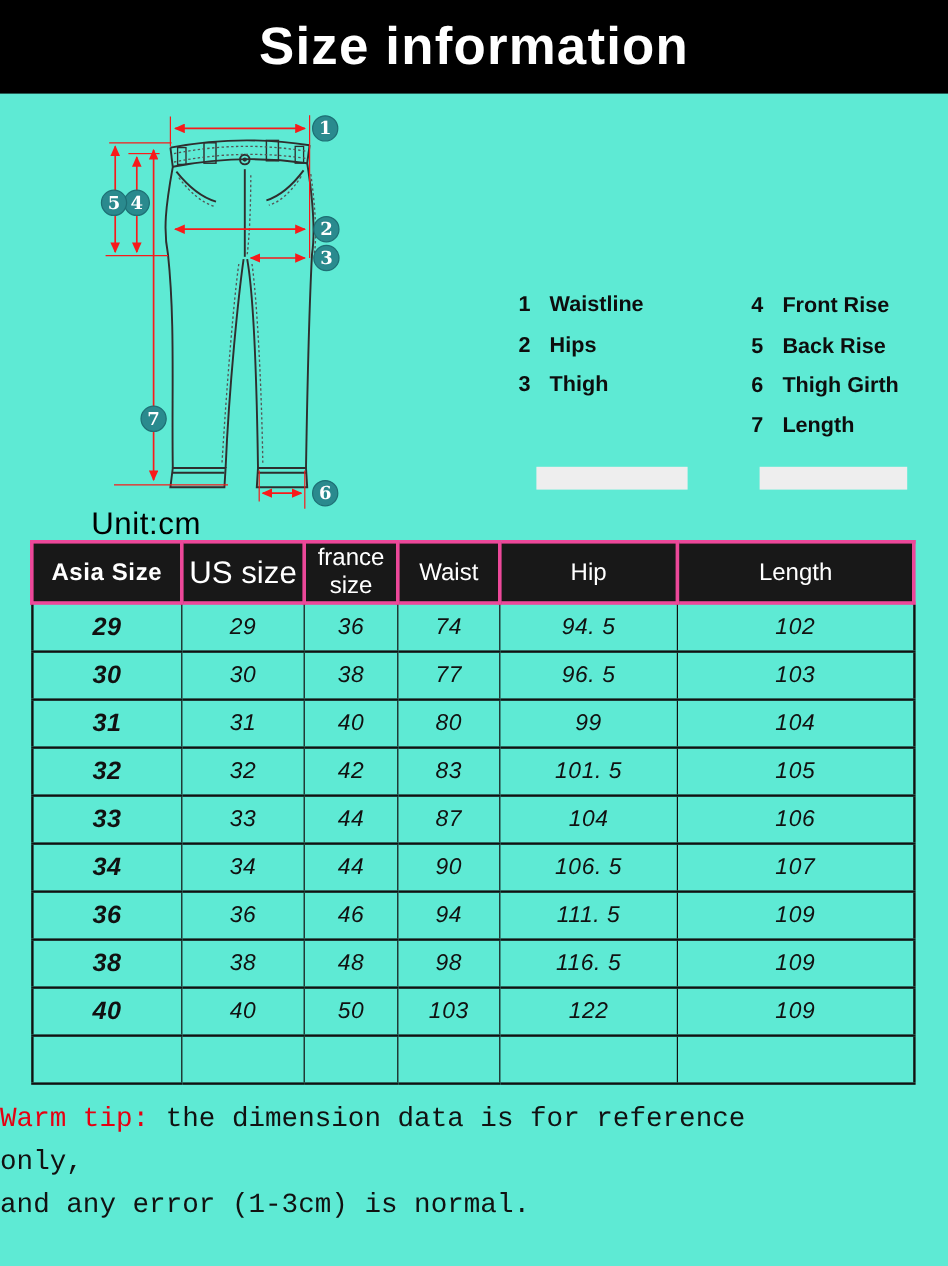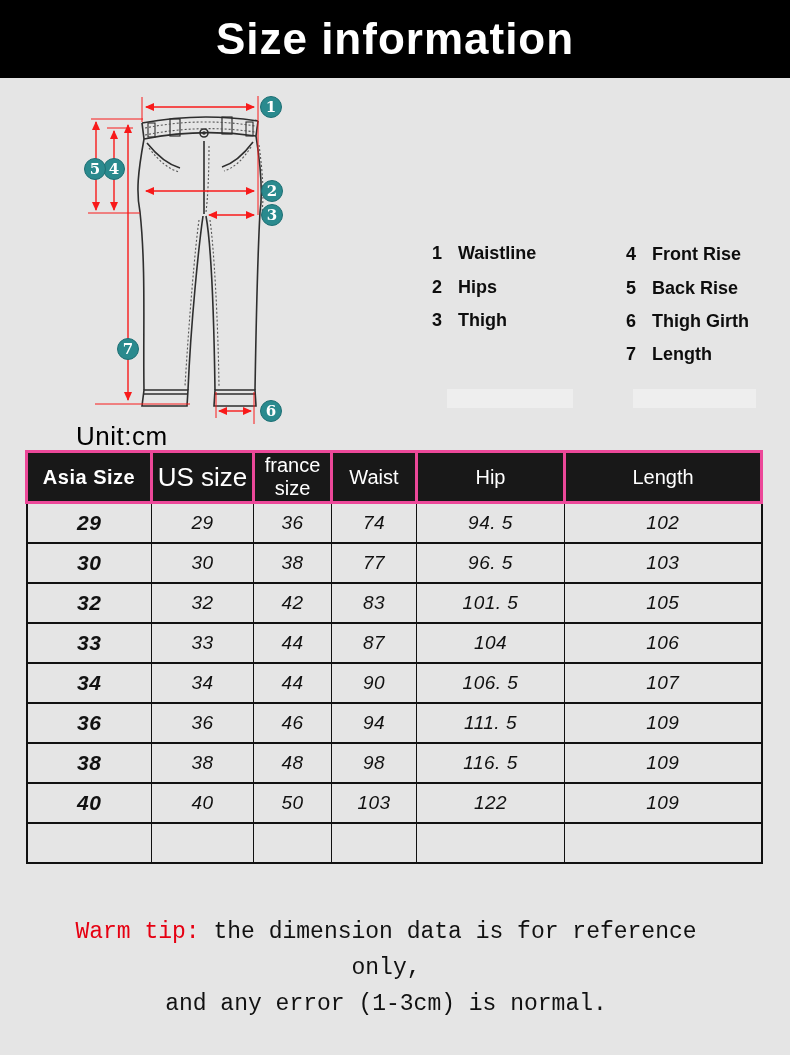--- a/index.html
+++ b/index.html
@@ -3,7 +3,7 @@
 <meta charset="utf-8">
 <style>
   html,body{margin:0;padding:0;background:#fff;}
-  .page{position:relative;width:790px;height:1055px;background:#e5e5e5;overflow:hidden;
+  .page{position:relative;width:790px;height:1055px;background:#5eead4;overflow:hidden;
         font-family:"Liberation Sans",sans-serif;}
   
   .titlebar{position:absolute;left:0;top:0;width:790px;height:78px;background:#000000;

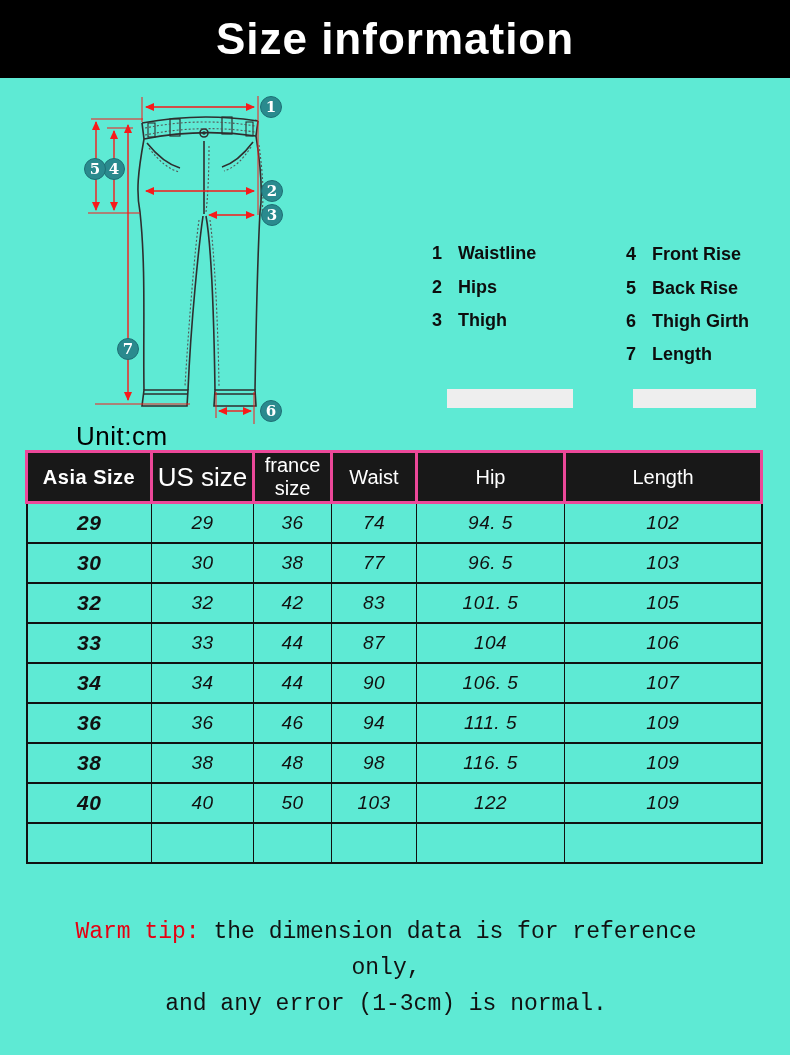--- a/index.html
+++ b/index.html
@@ -190,6 +190,14 @@
         <td>103</td>
       </tr>
       <tr>
+        <td class="c0">31</td>
+        <td>31</td>
+        <td>40</td>
+        <td>80</td>
+        <td>99</td>
+        <td>104</td>
+      </tr>
+      <tr>
         <td class="c0">32</td>
         <td>32</td>
         <td>42</td>

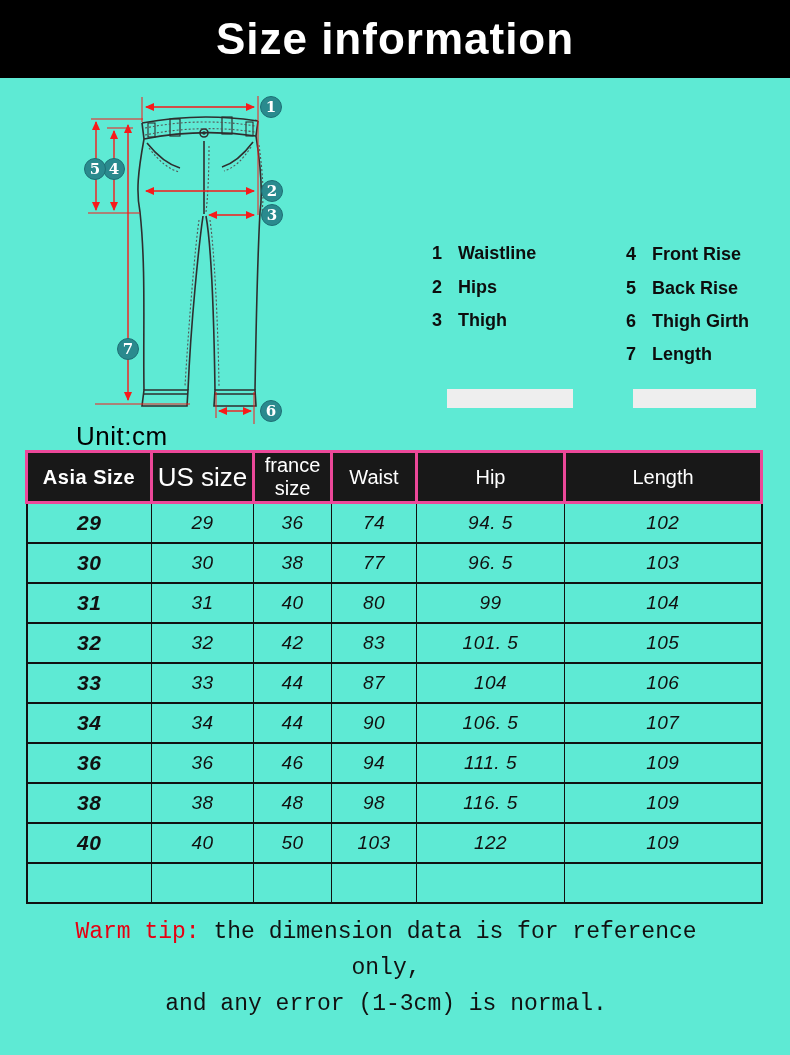--- a/index.html
+++ b/index.html
@@ -35,8 +35,8 @@
                  letter-spacing:0.5px;white-space:pre;font-style:italic;}
   .size-table td.c0{font-size:21px;font-weight:bold;}
   
-  .warm-tip{position:absolute;left:0;top:914px;width:678px;text-align:center;
-            font-family:"Liberation Mono",monospace;font-size:23px;line-height:36px;color:#111;margin-left:47px;}
+  .warm-tip{position:absolute;left:0;top:914px;width:678px;
+            font-family:"Liberation Mono",monospace;font-size:23px;line-height:36px;color:#111;}
   .warm-tip .red{color:#e60012;}
 </style>
 </head>

